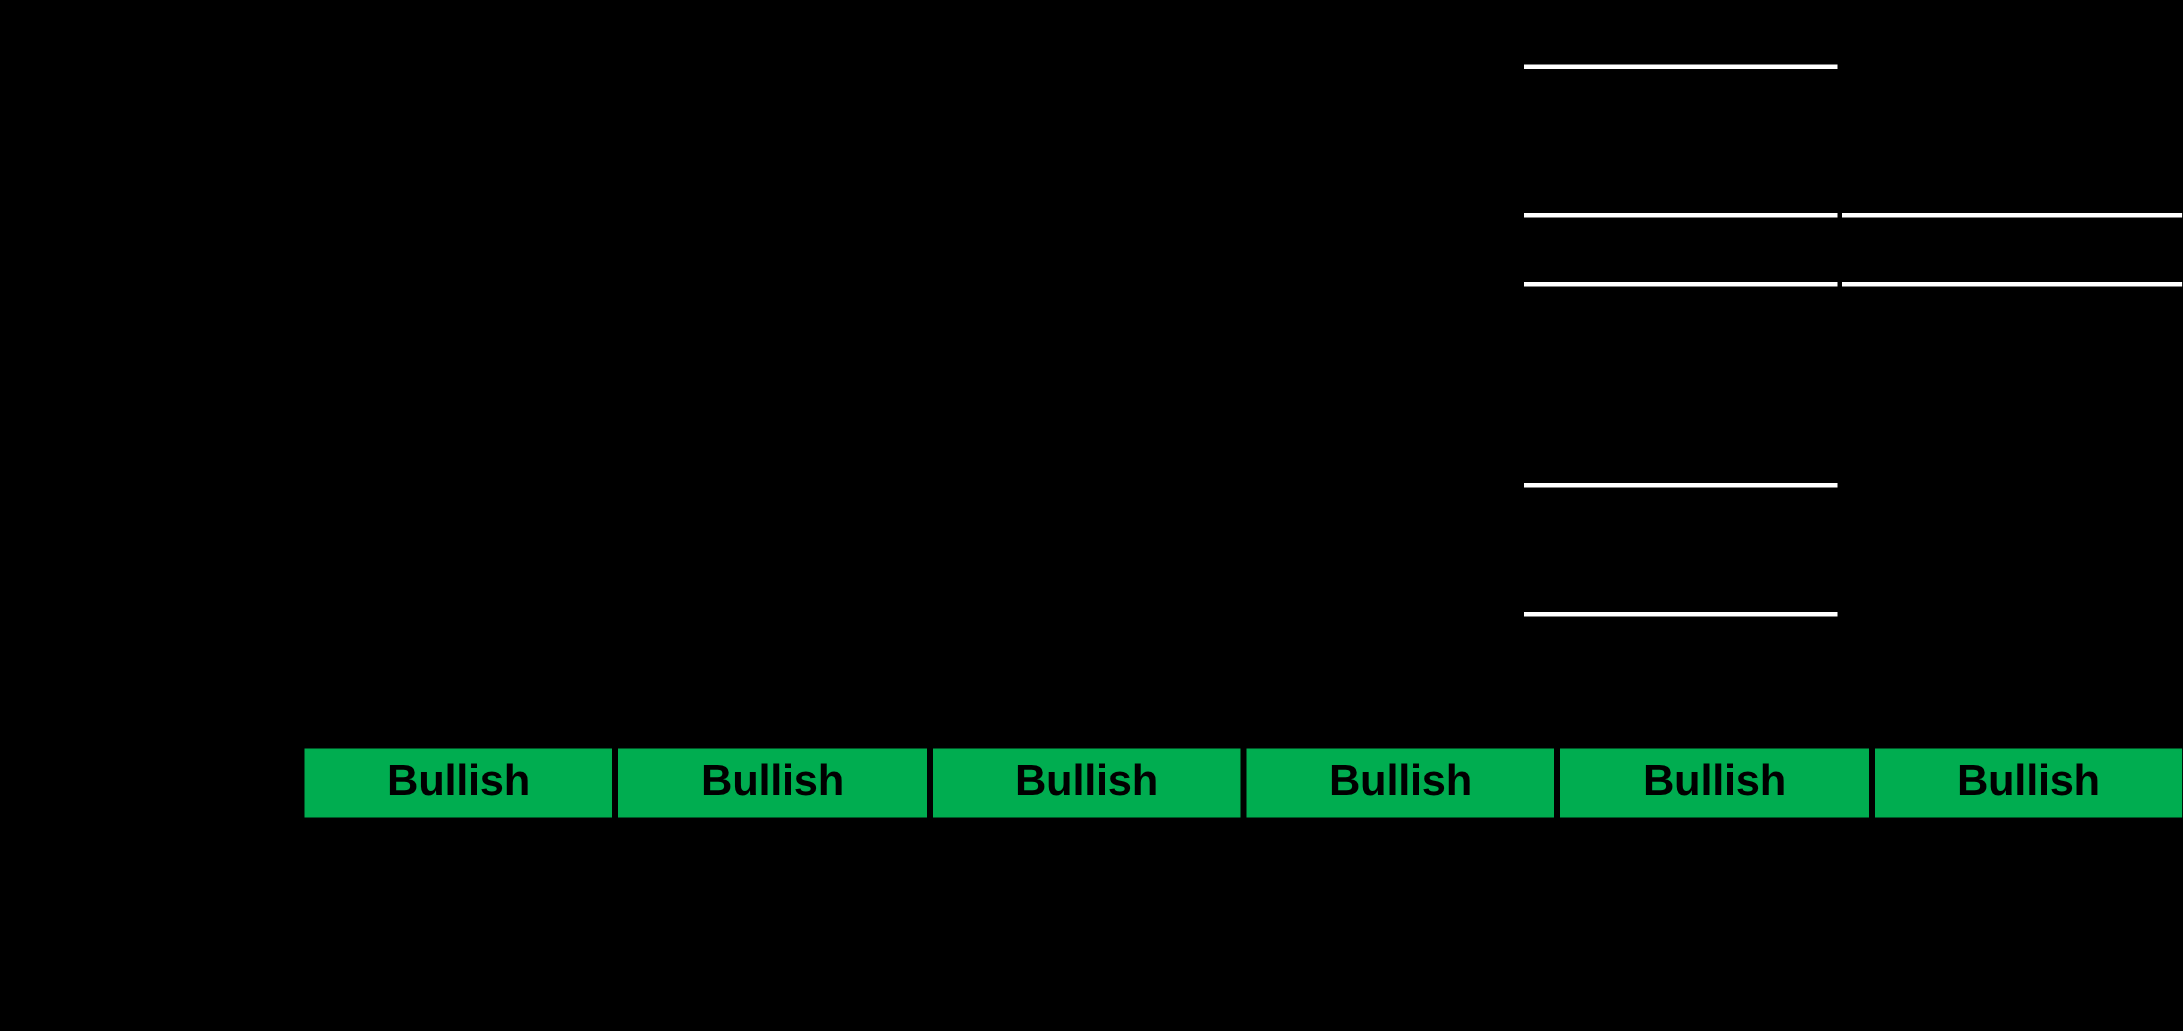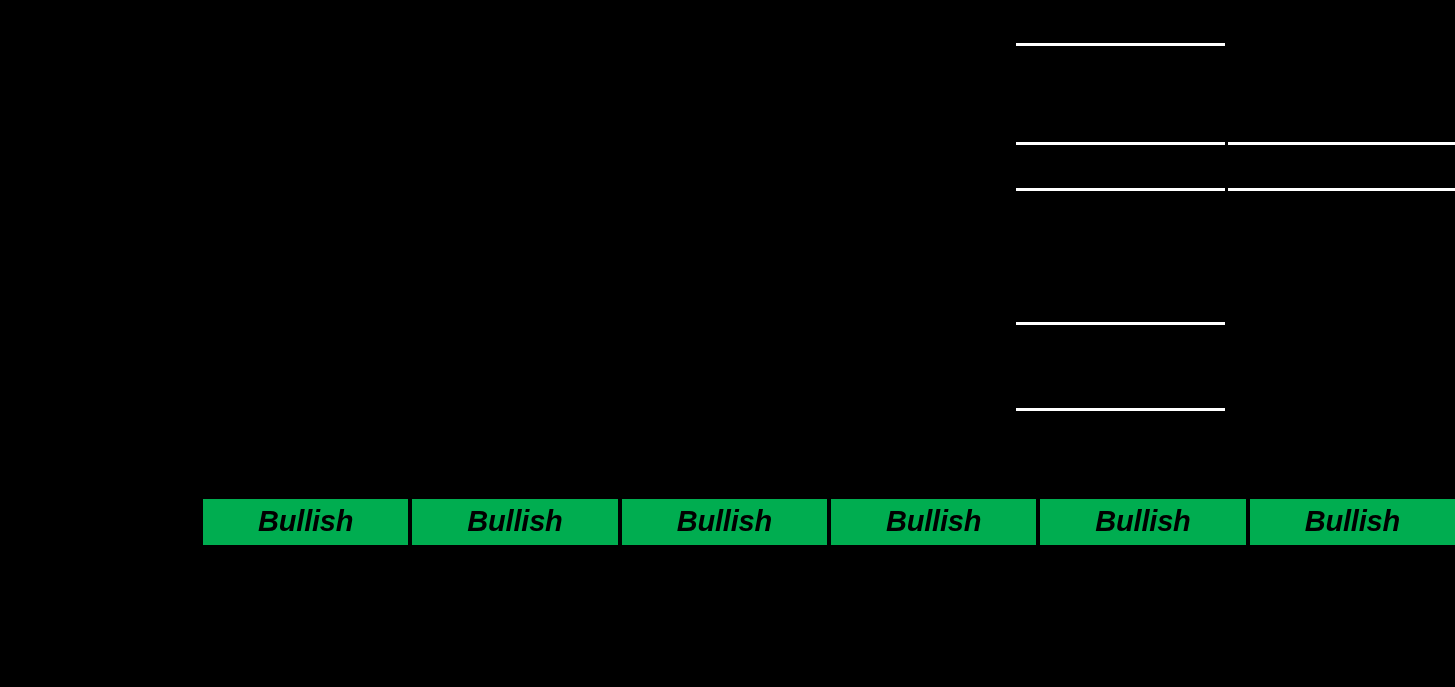--- a/index.html
+++ b/index.html
@@ -51,7 +51,6 @@
     box-sizing: border-box;
     overflow: hidden;
     white-space: nowrap;
-    font-style: italic;
   }
   .signal-badge .badge-label {
     display: block;

